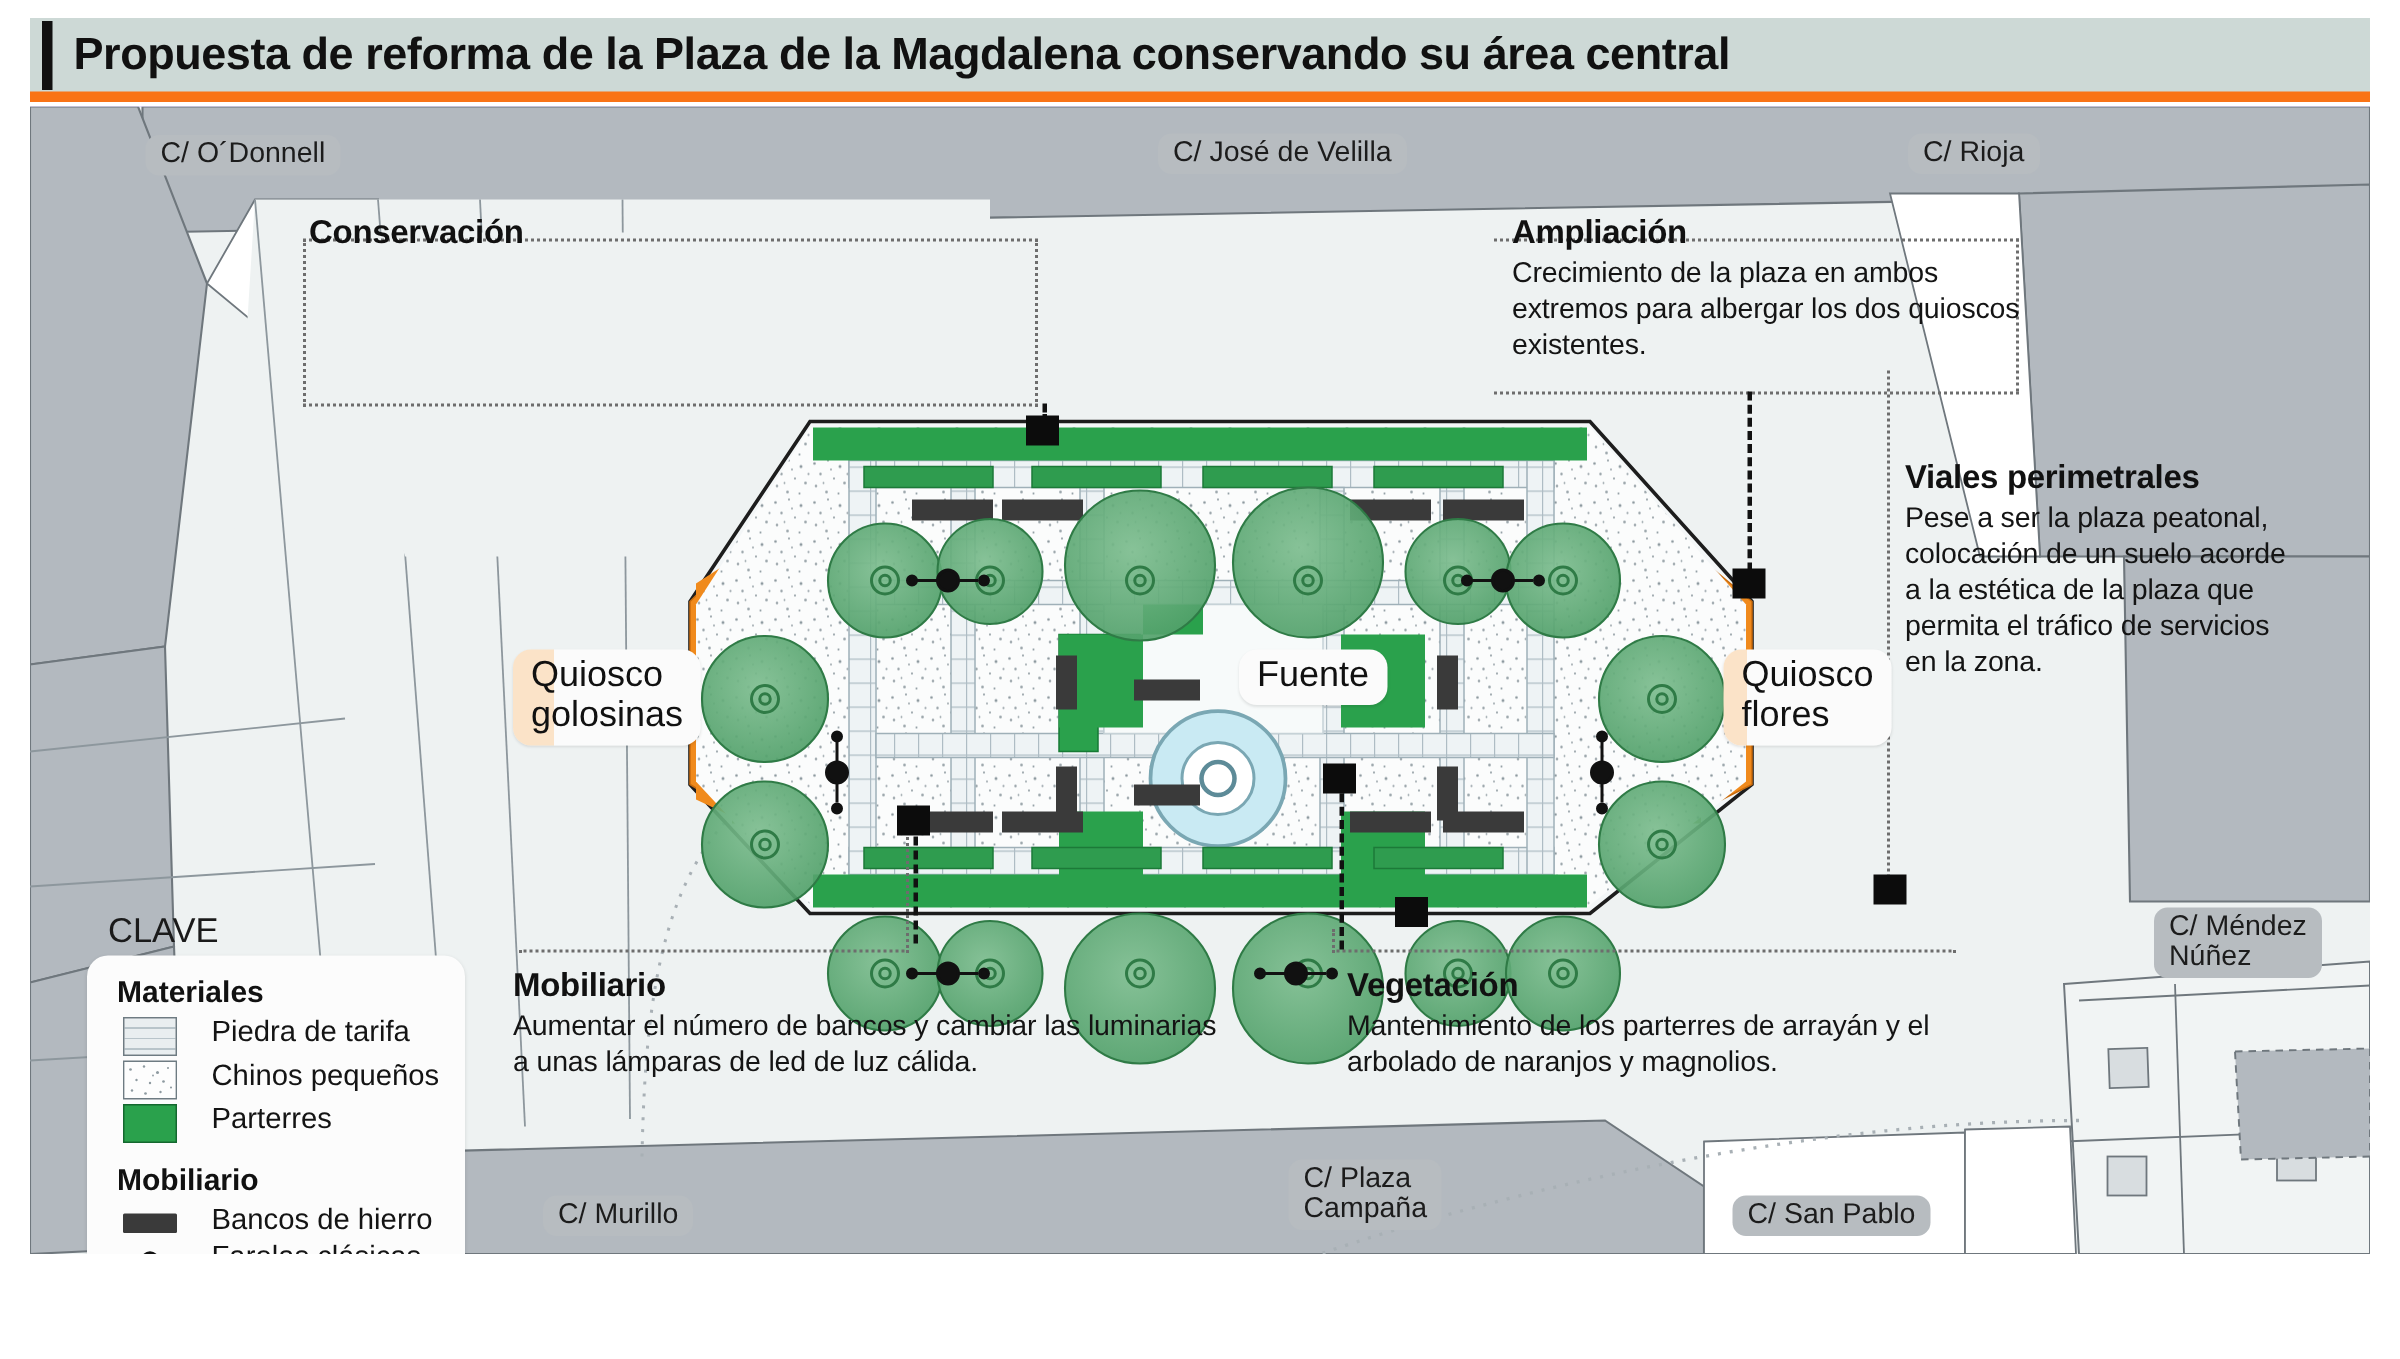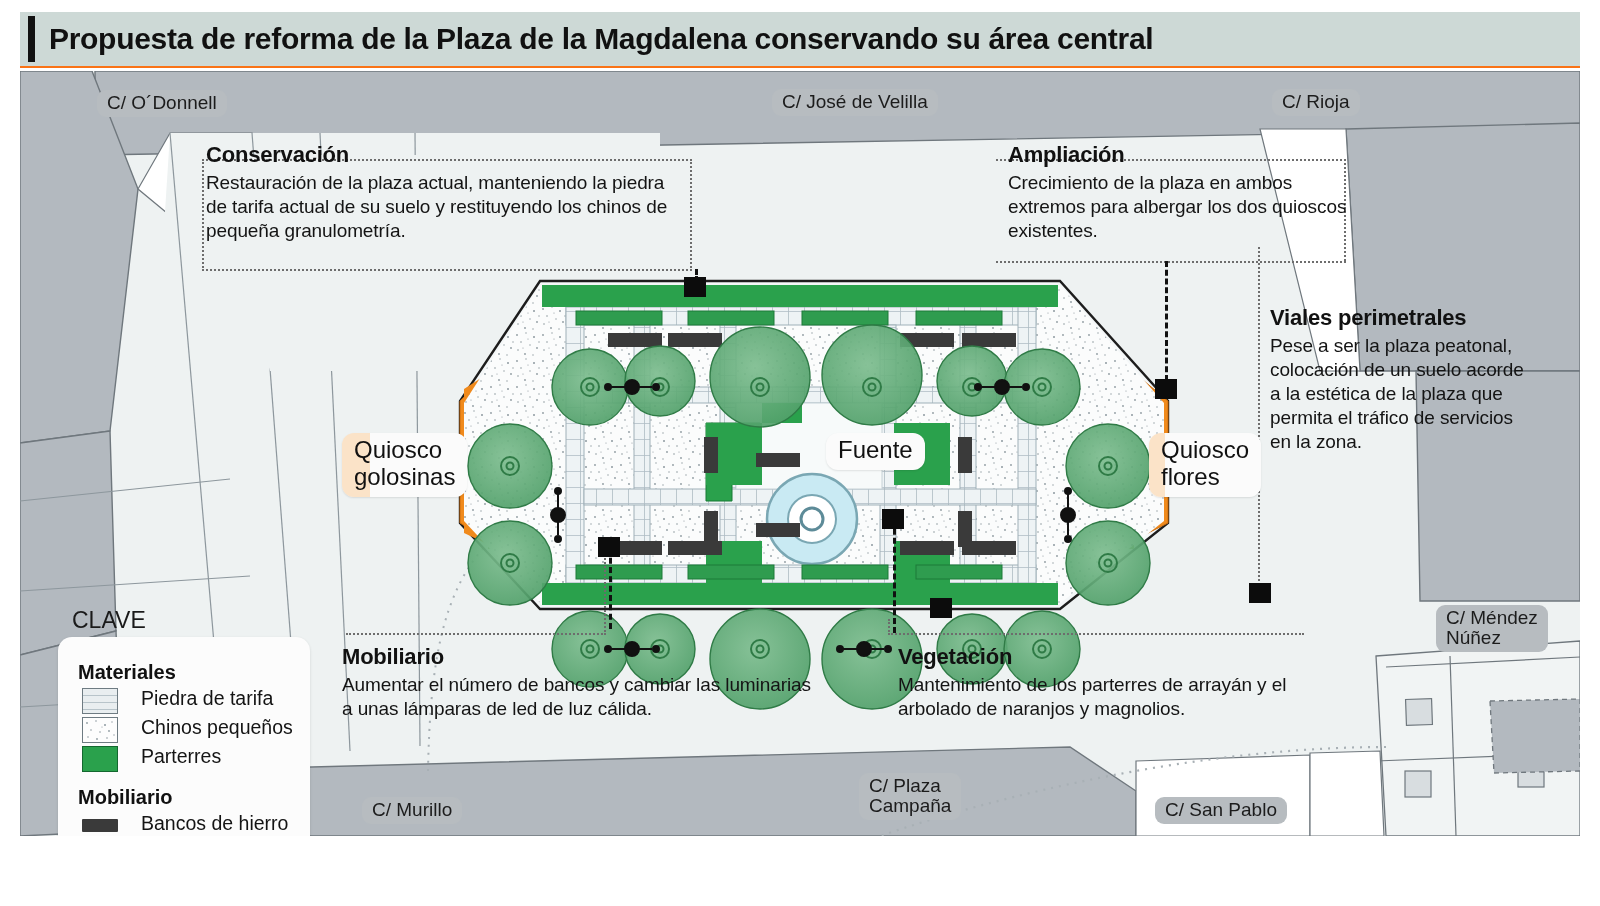--- a/index.html
+++ b/index.html
@@ -16,7 +16,7 @@
     position: absolute; left: 20px; top: 12px;
     width: 1560px; height: 56px;
     background: #cdd9d6;
-    border-bottom: 2px solid #f97316;
+    border-bottom: 7px solid #f97316;
     display: flex; align-items: center;
   }
   .titlebar .rule {

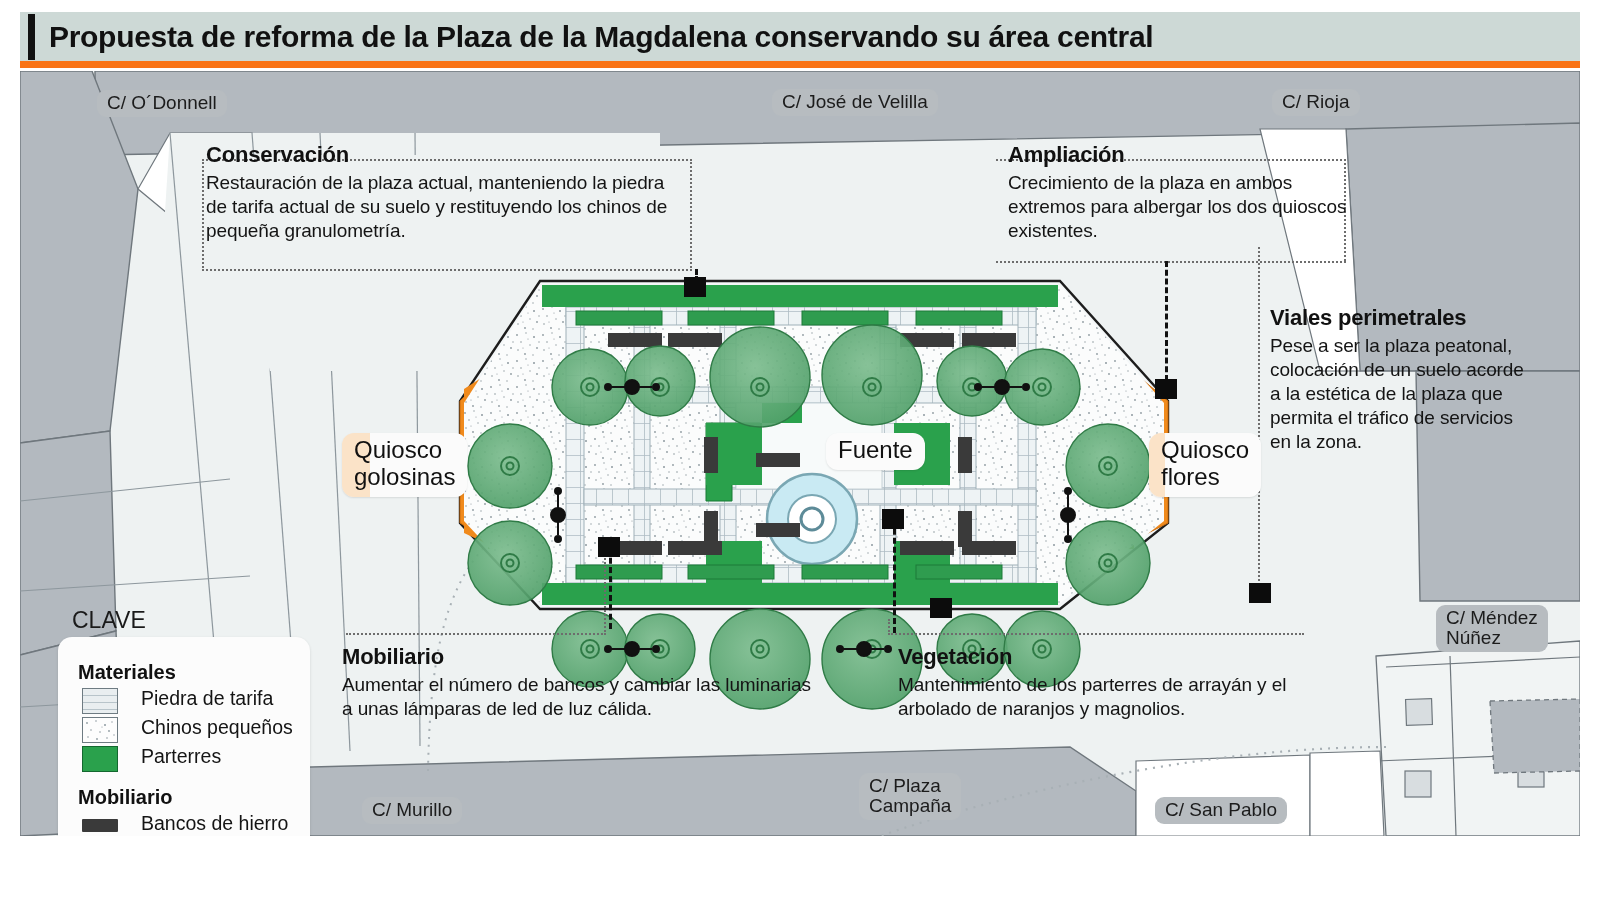--- a/index.html
+++ b/index.html
@@ -462,7 +462,6 @@
 
     <div class="ann" style="left:186px; top:71px; width:478px;">
       <h3>Conservación</h3>
-      <p>Restauración de la plaza actual, manteniendo la piedra de tarifa actual de su suelo y restituyendo los chinos de pequeña granulometría.</p>
     </div>
 
     <div class="ann" style="left:1250px; top:234px; width:262px;">

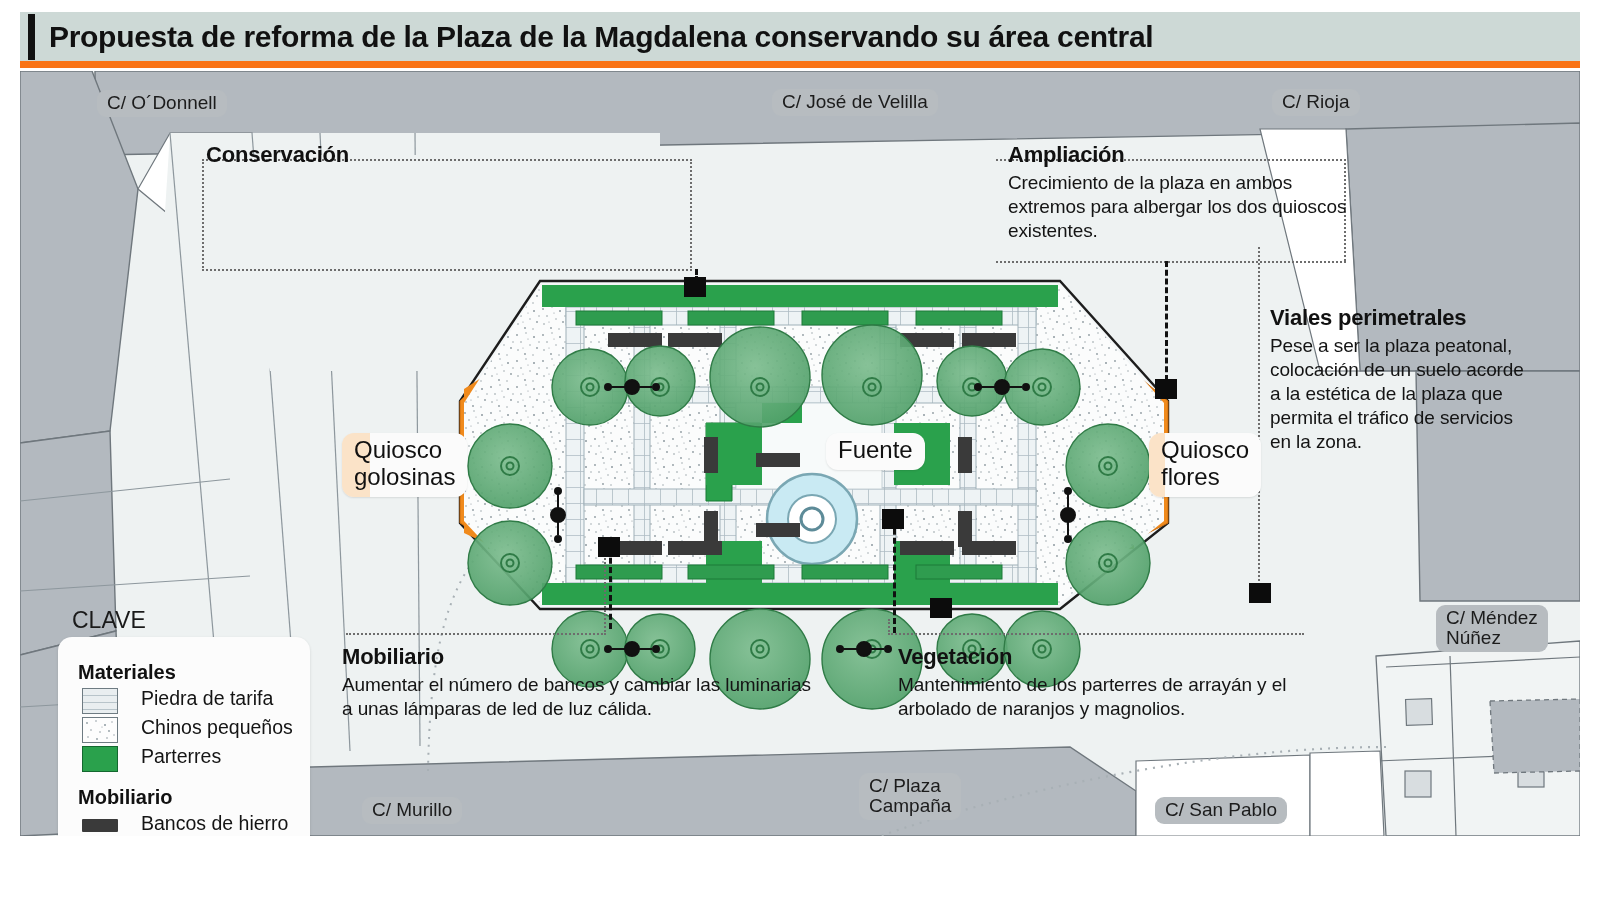--- a/index.html
+++ b/index.html
@@ -90,7 +90,7 @@
     position:absolute; left:38px; top:566px;
     width: 252px;
     background:#fcfcfc; border-radius: 14px;
-    padding: 24px 14px 16px 20px;
+    padding: 14px 14px 16px 20px;
     box-shadow: 0 1px 3px rgba(0,0,0,.12);
   }
   .legend h4 {

